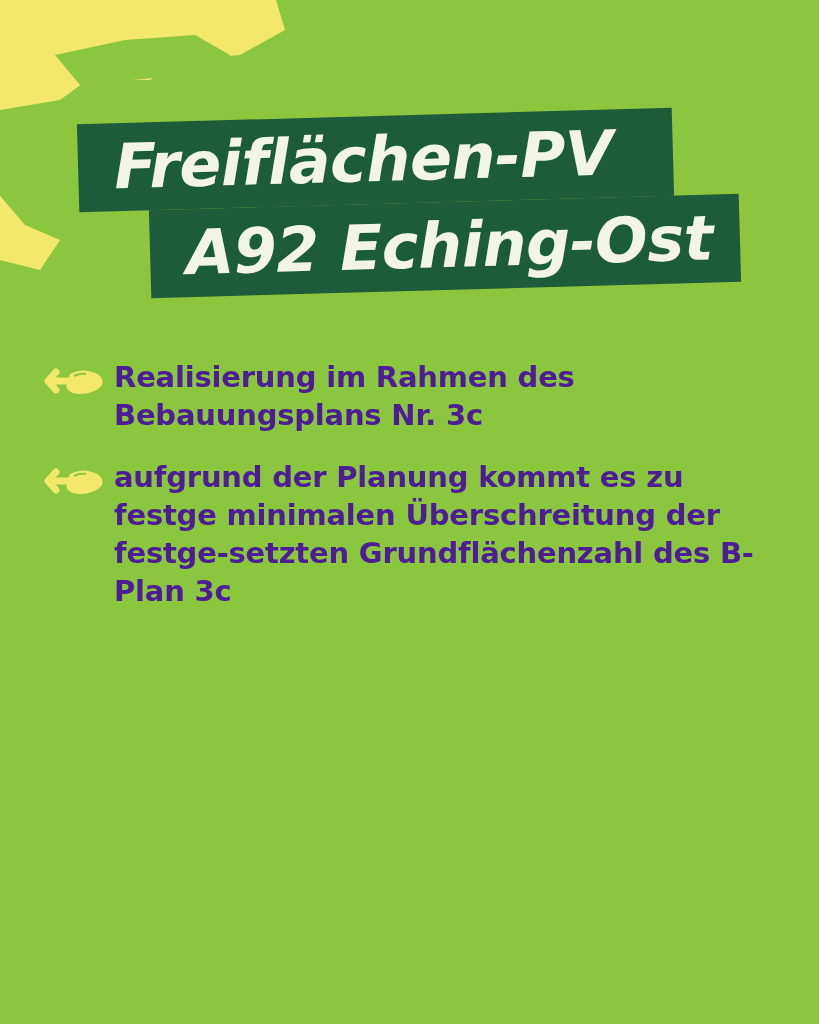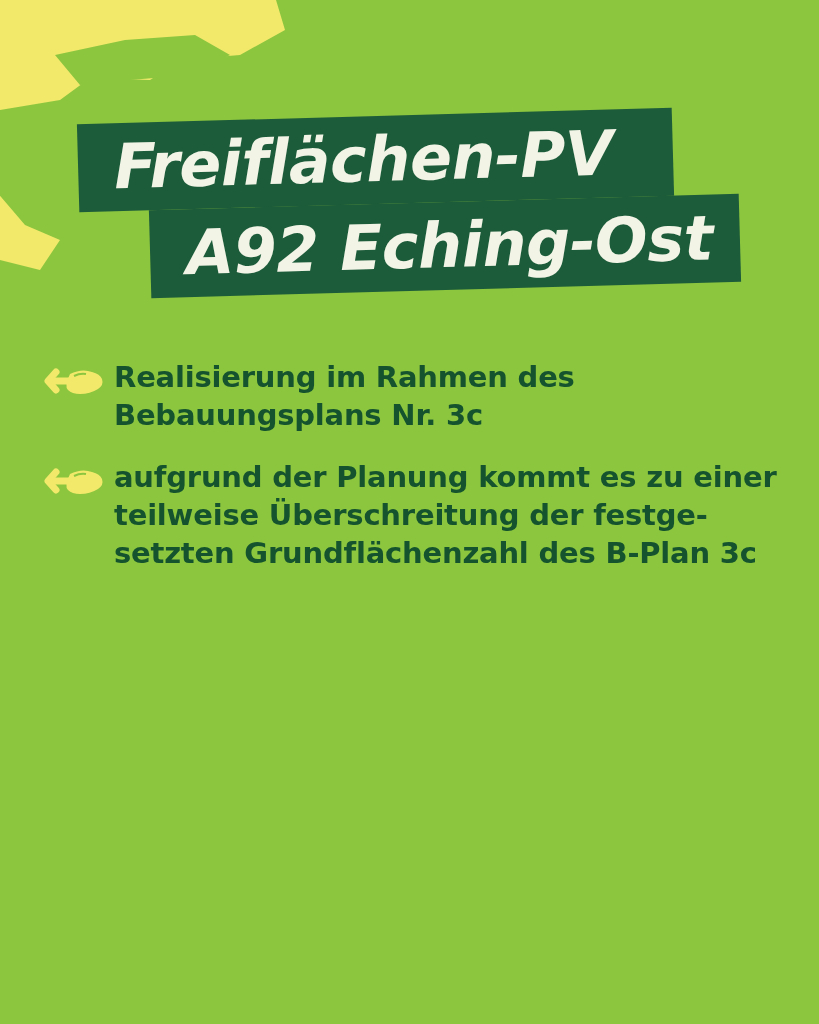--- a/index.html
+++ b/index.html
@@ -99,7 +99,7 @@
   .bullet-text {
     font-family: "DejaVu Sans", sans-serif;
     font-weight: bold;
-    color: #14532d;
+    color: #4c1d95;
     font-size: 29px;
     line-height: 38px;
     letter-spacing: -0.2px;

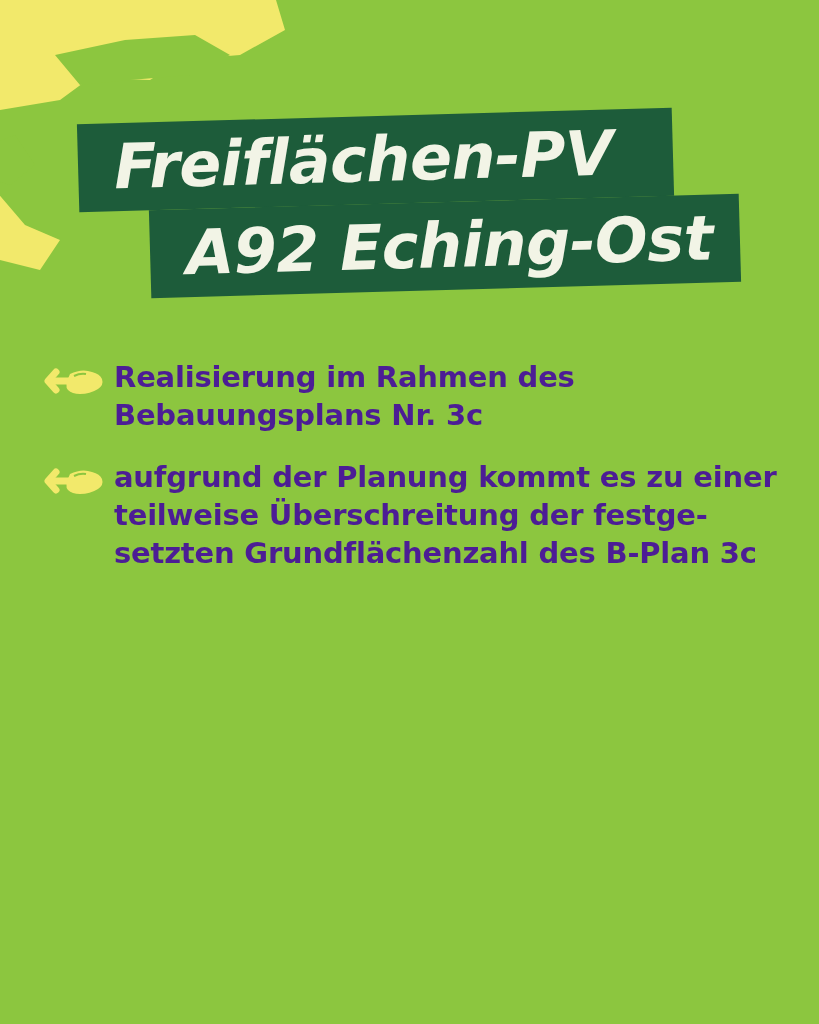--- a/index.html
+++ b/index.html
@@ -147,7 +147,7 @@
         <path d="M26 12 q12 -6 22 -2 q8 2 10 7 q2 6 -4 10 q-8 5 -18 5 q-8 0 -12 -4 q-4 -4 2 -16 Z" fill="#f2e96b"></path>
         <path d="M30 14 q6 -3 12 -2" stroke="#8cc63f" stroke-width="2" fill="none"></path>
       </svg>
-      <div class="bullet-text">aufgrund der Planung kommt es zu einer teilweise Überschreitung der festge-setzten Grundflächenzahl des B-Plan 3c</div>
+      <div class="bullet-text">aufgrund der Planung kommt es zu festge minimalen Überschreitung der festge-setzten Grundflächenzahl des B-Plan 3c</div>
     </div>
 
 

